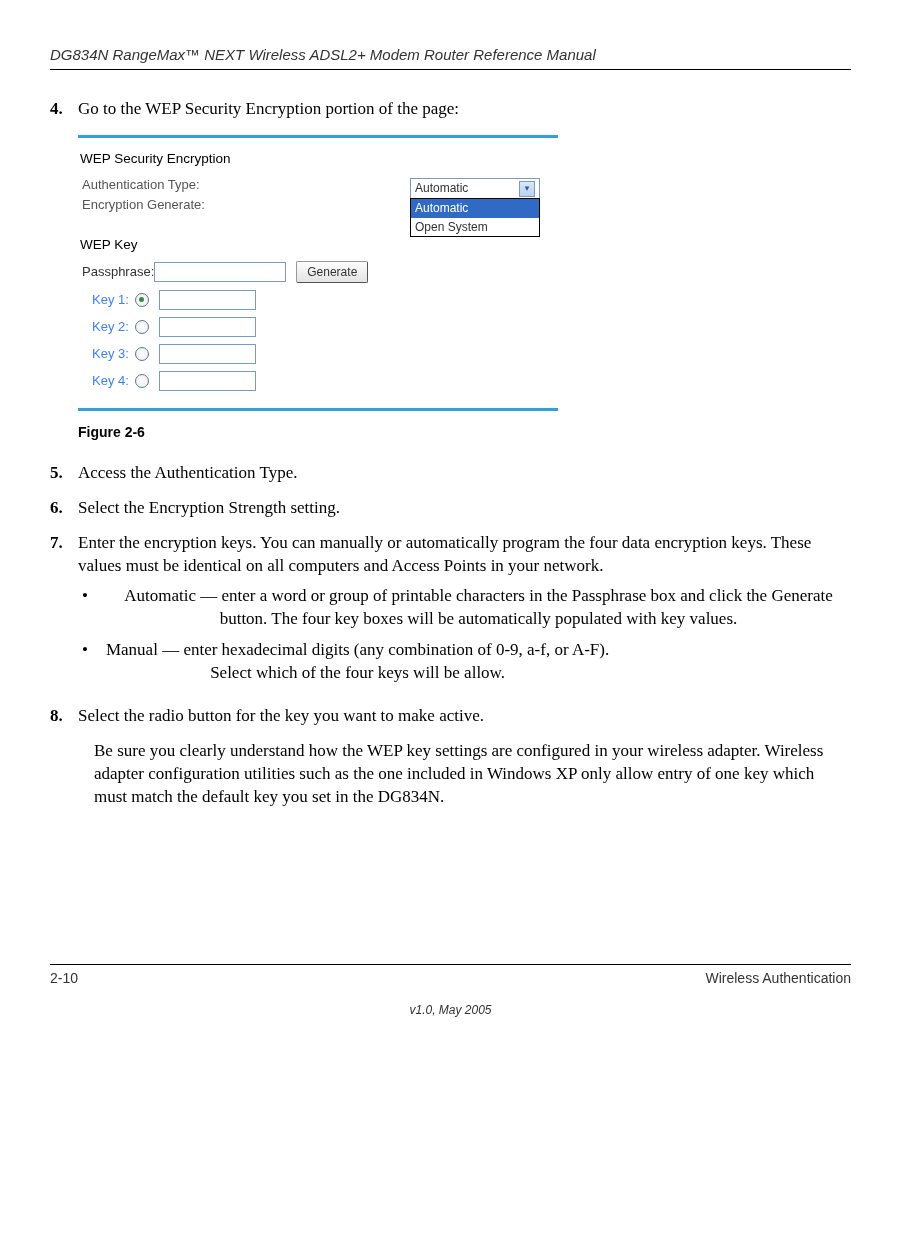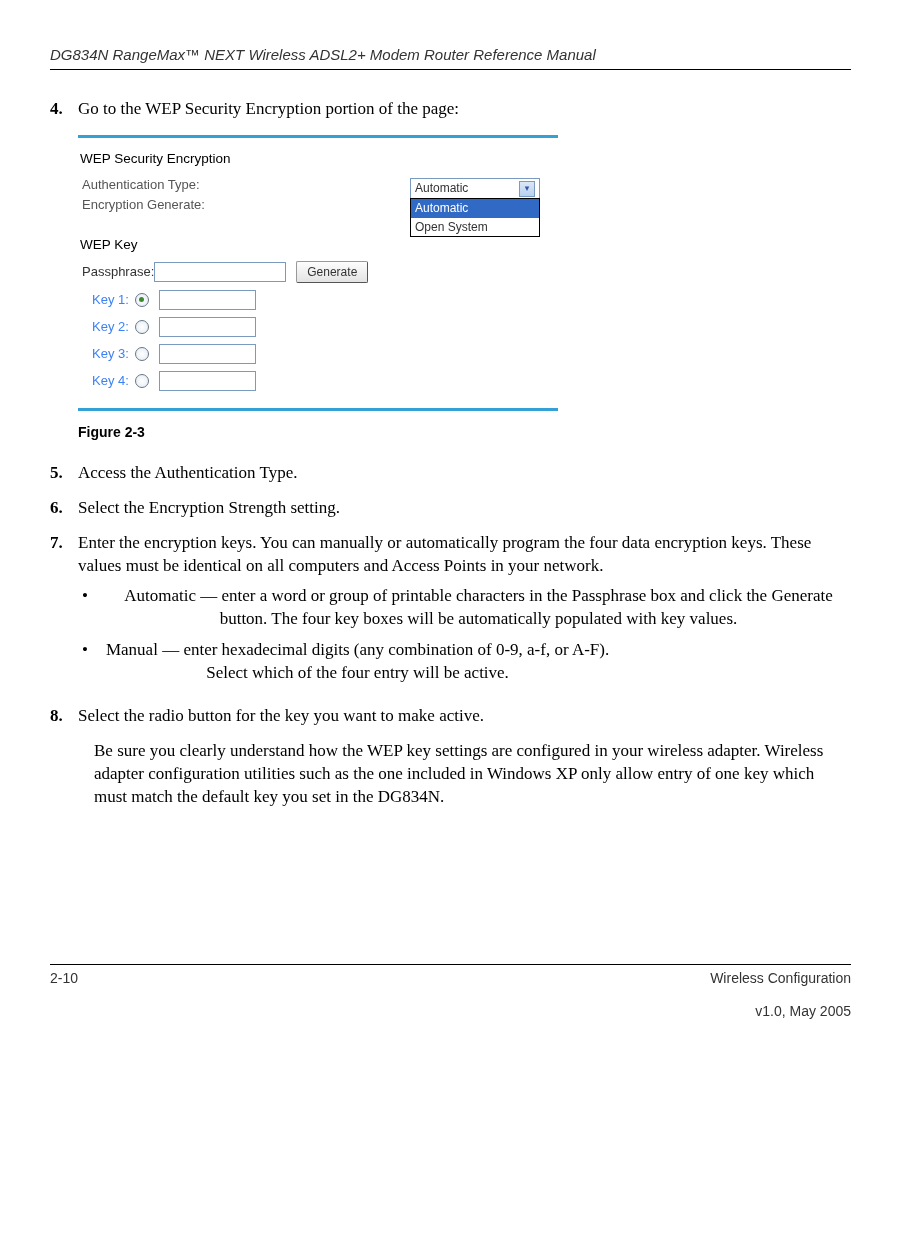--- a/index.html
+++ b/index.html
@@ -241,7 +241,7 @@
       <span class="key-input"></span>
     </div>
   </div>
-  <div class="figure-caption">Figure 2-3</div>
+  <div class="figure-caption">Figure 2-6</div>
 </div>
 
 <div class="step-row">

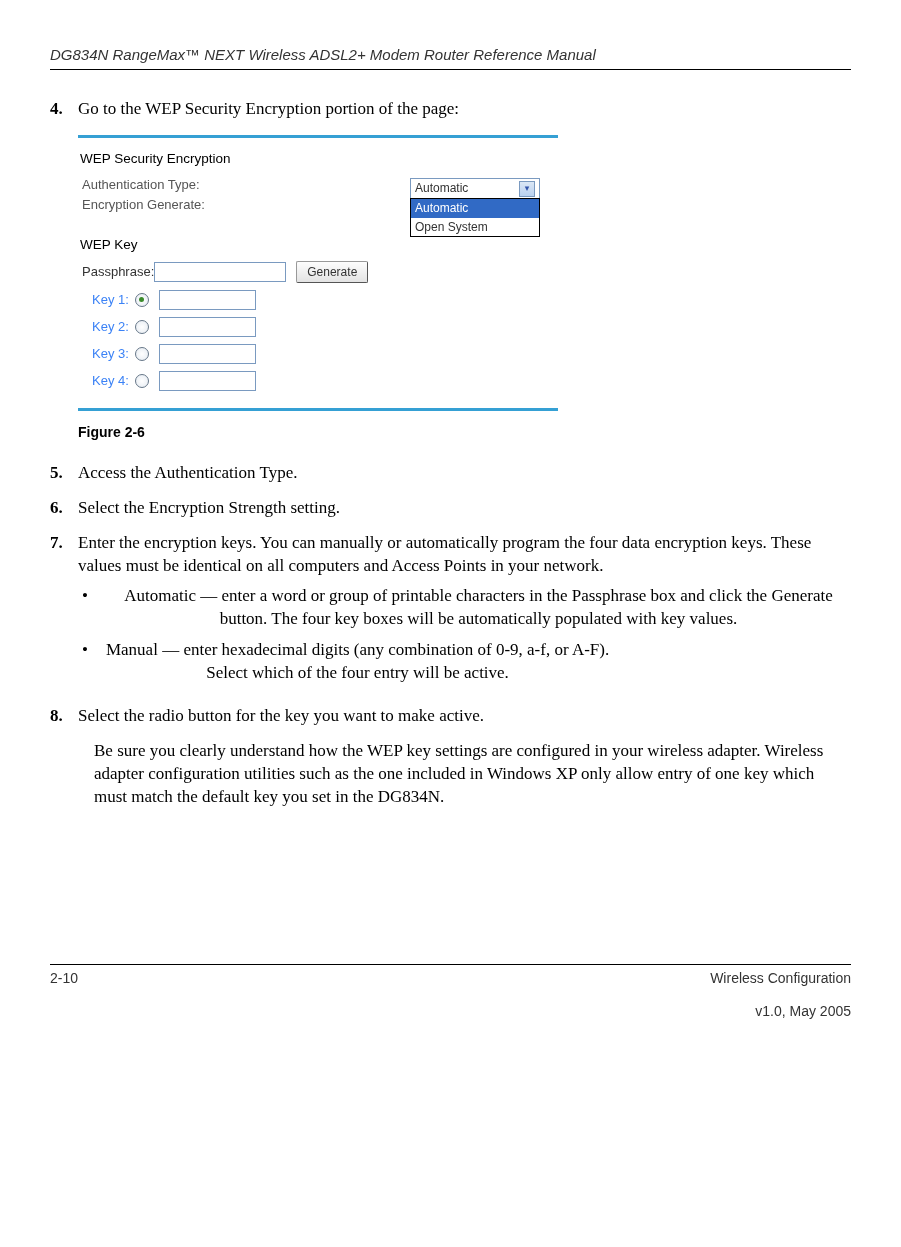--- a/index.html
+++ b/index.html
@@ -265,7 +265,7 @@
       <li>
         <span>
           <span>Manual — enter hexadecimal digits (any combination of 0-9, a-f, or A-F).</span><br>
-          <span>Select which of the four entry will be active.</span>
+          <span>Select which of the four keys will be allow.</span>
         </span>
       </li>
     </ul>

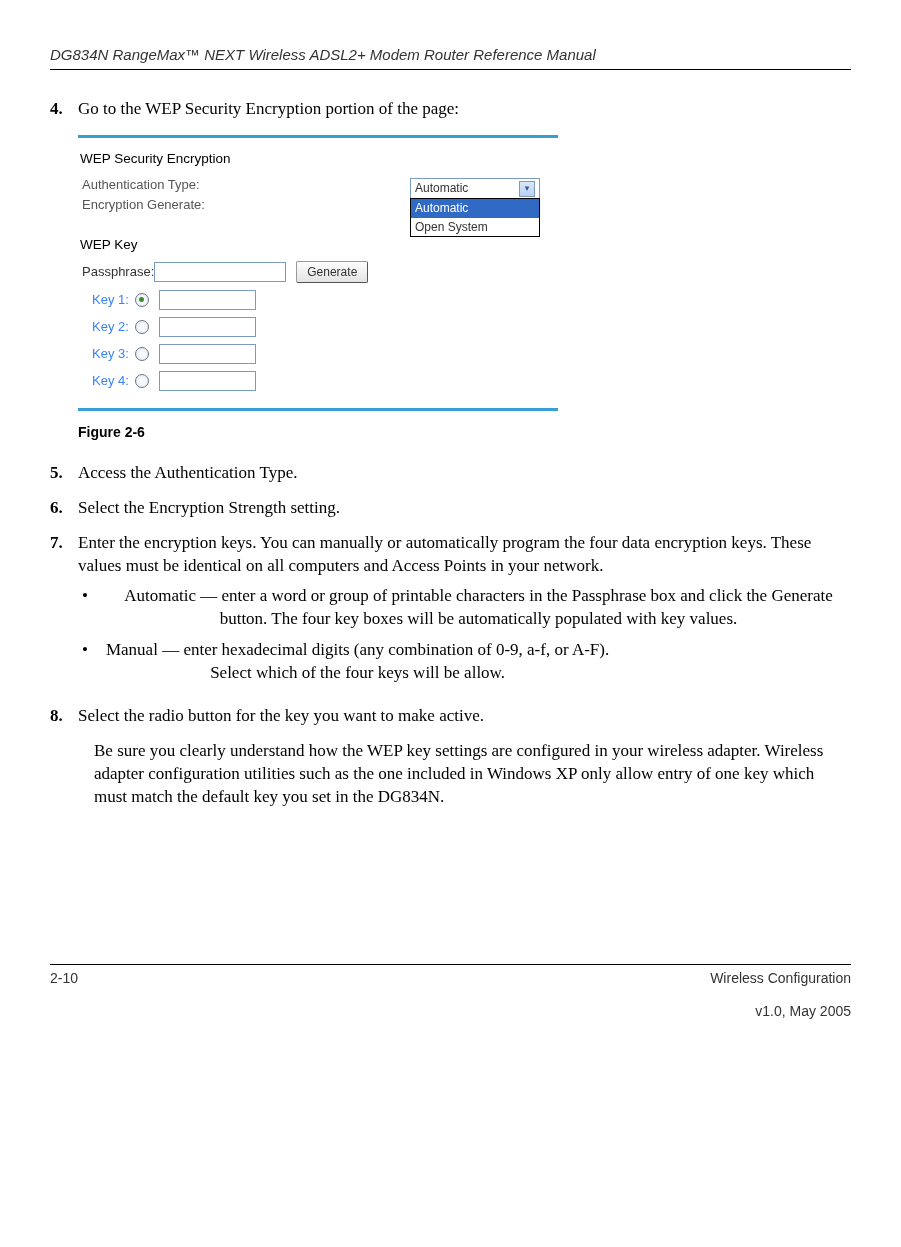--- a/index.html
+++ b/index.html
@@ -283,7 +283,7 @@
   <div class="footer-line"></div>
   <div class="footer-row">
     <span>2-10</span>
-    <span>Wireless Configuration</span>
+    <span>Wireless Authentication</span>
   </div>
   <div class="footer-center">v1.0, May 2005</div>
 </div>

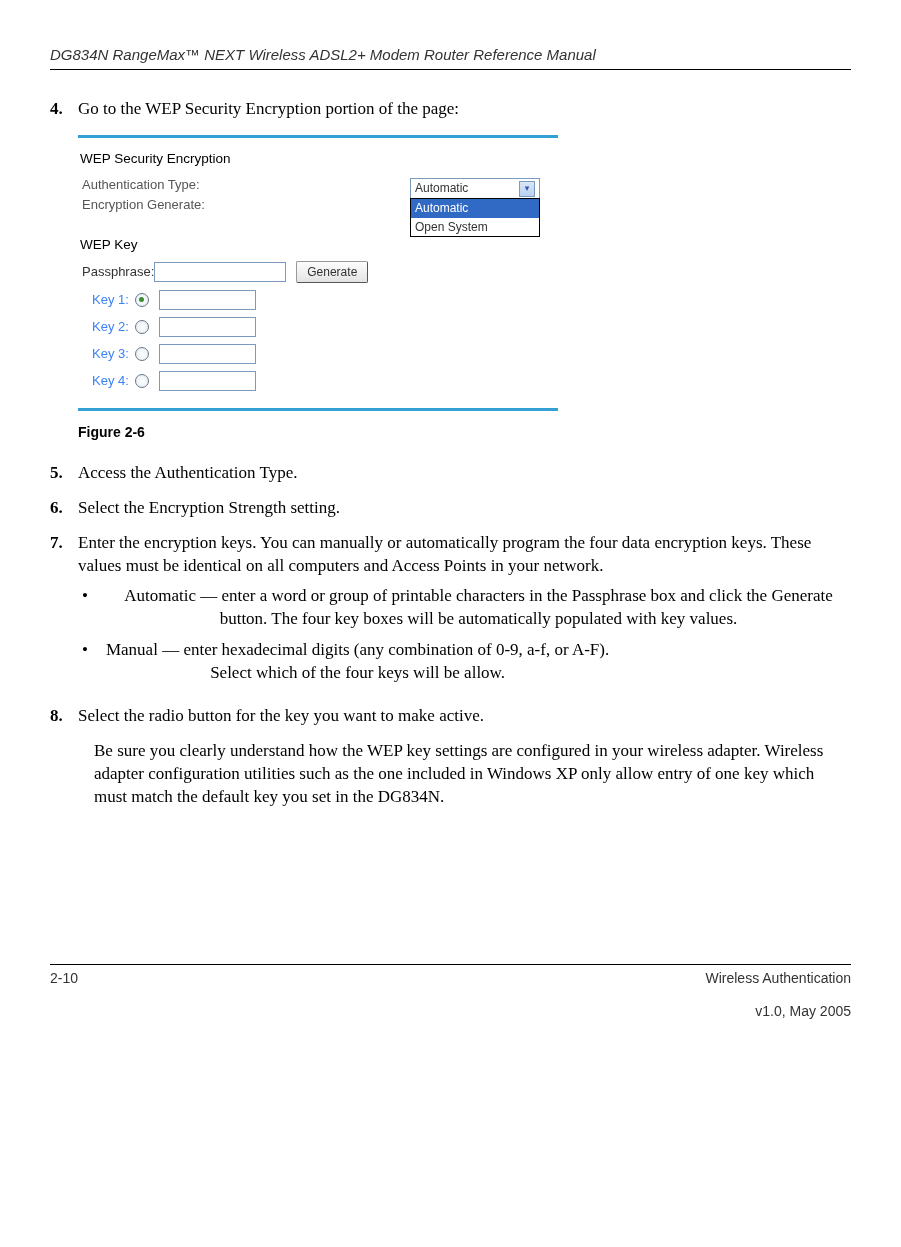--- a/index.html
+++ b/index.html
@@ -172,9 +172,10 @@
       color: #333;
     }
     .footer-center {
-      text-align: right;
-      font-family: Arial, Helvetica, sans-serif;
-      font-size: 14px;
+      text-align: center;
+      font-family: Arial, Helvetica, sans-serif;
+      font-style: italic;
+      font-size: 12px;
       color: #333;
       margin-top: 14px;
     }

